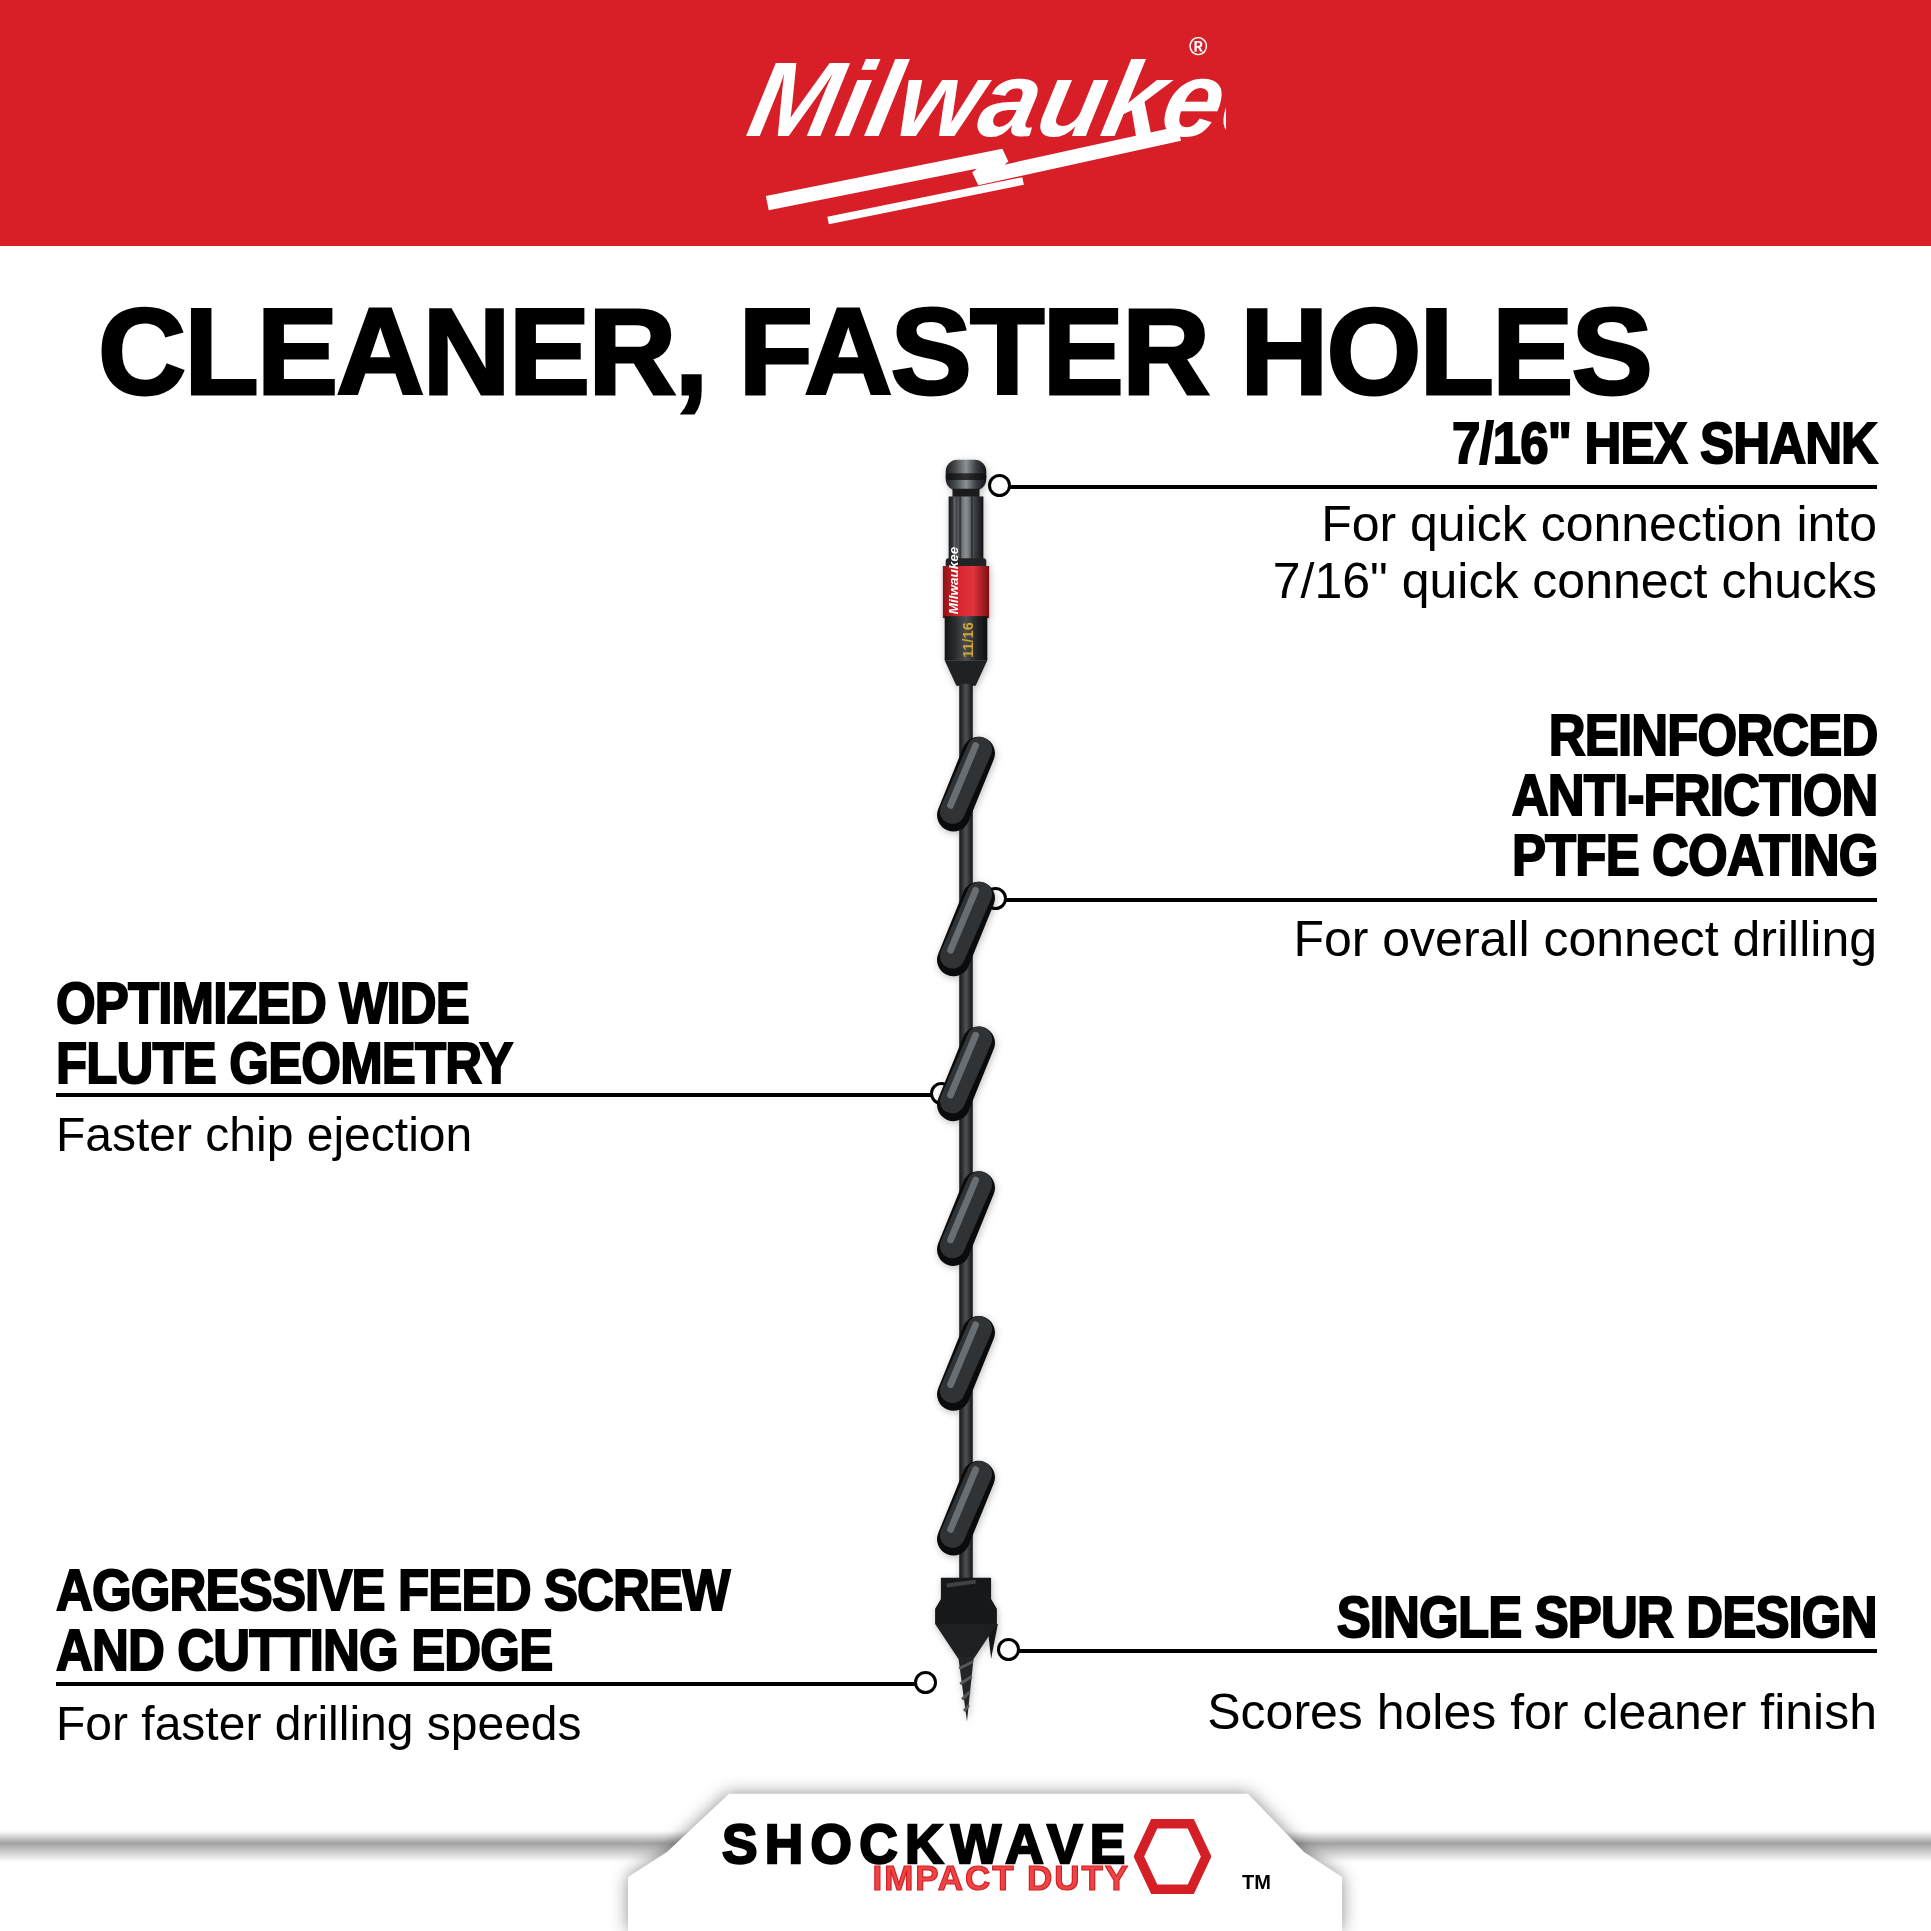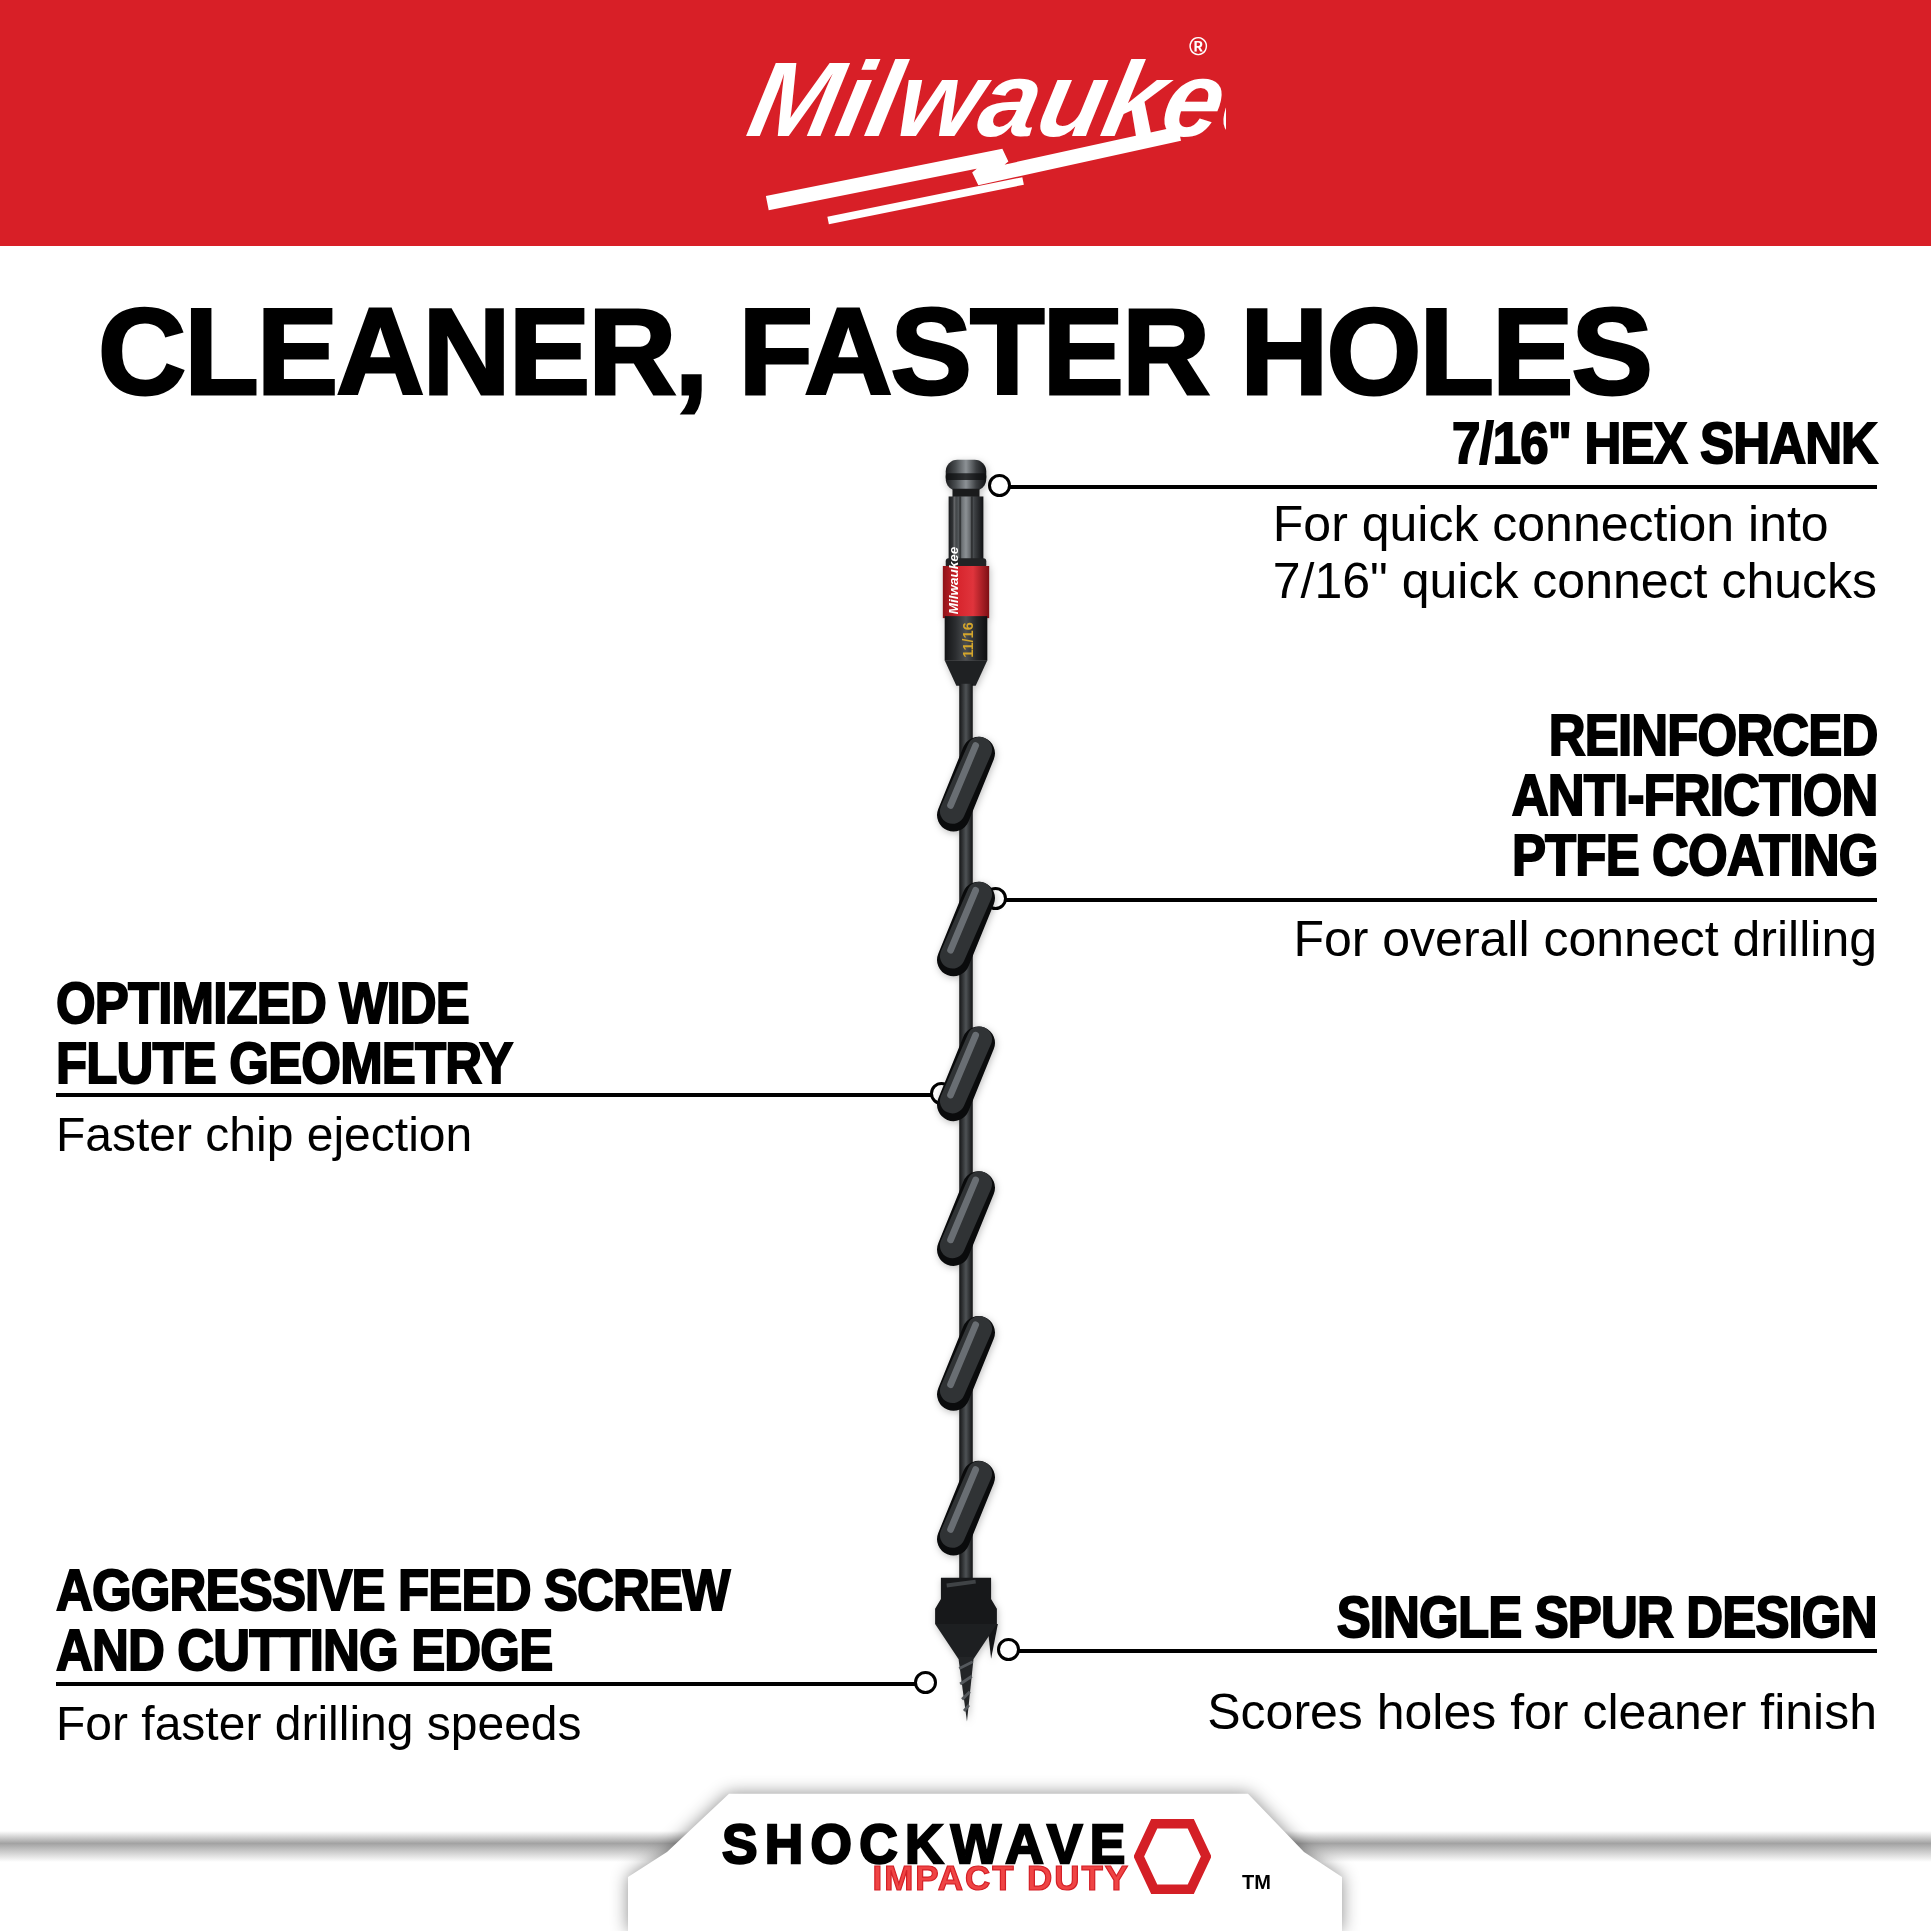--- a/index.html
+++ b/index.html
@@ -25,7 +25,7 @@
   .co-body {
     position:absolute; font-size:50px; line-height:57px; font-weight:400; white-space:nowrap;
   }
-  .co-body.right { right:54px; }
+  .co-body.right { right:54px; text-align:right; }
   .co-body.left  { left:56px; font-size:48px; }
   .co-line { position:absolute; height:3.9px; background:#000; }
   .marker {

